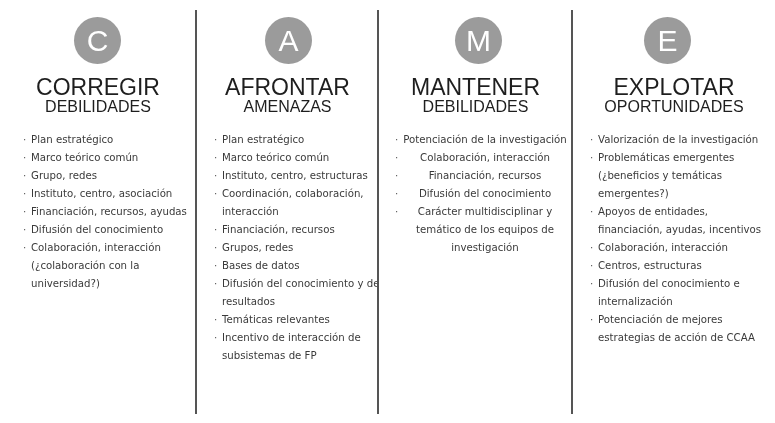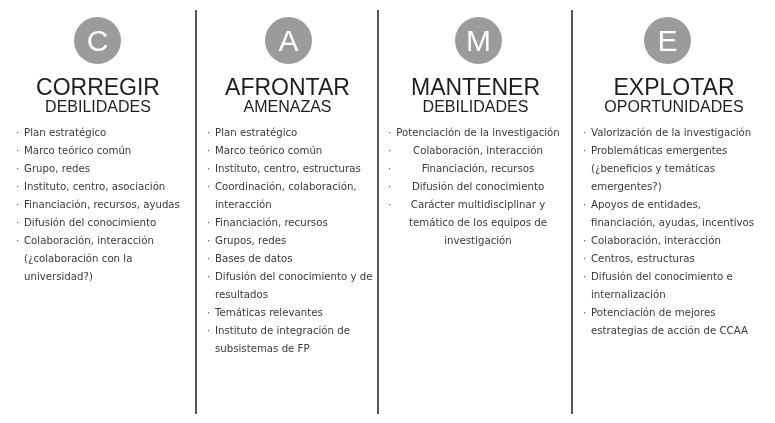--- a/index.html
+++ b/index.html
@@ -60,7 +60,7 @@
     .list {
       position: absolute;
       top: 123px;
-      margin: 1px;
+      margin: 8px;
       padding: 0;
       list-style: none;
     }

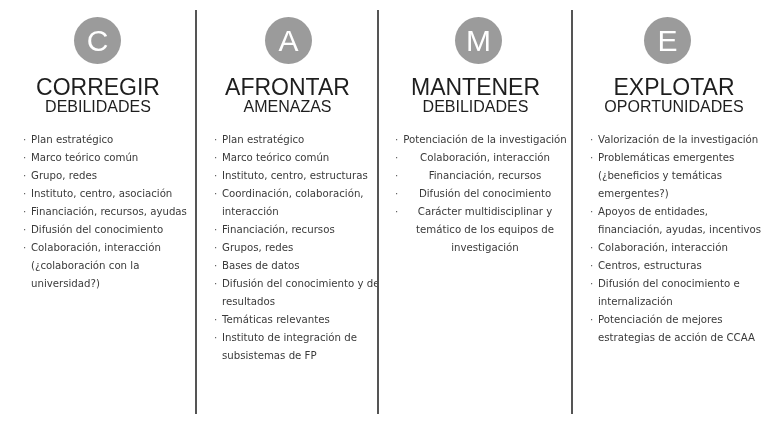--- a/index.html
+++ b/index.html
@@ -121,7 +121,7 @@
     <li>Bases de datos</li>
     <li>Difusión del conocimiento y de resultados</li>
     <li>Temáticas relevantes</li>
-    <li>Instituto de integración de subsistemas de FP</li>
+    <li>Incentivo de interacción de subsistemas de FP</li>
   </ul>
 </div>
 

